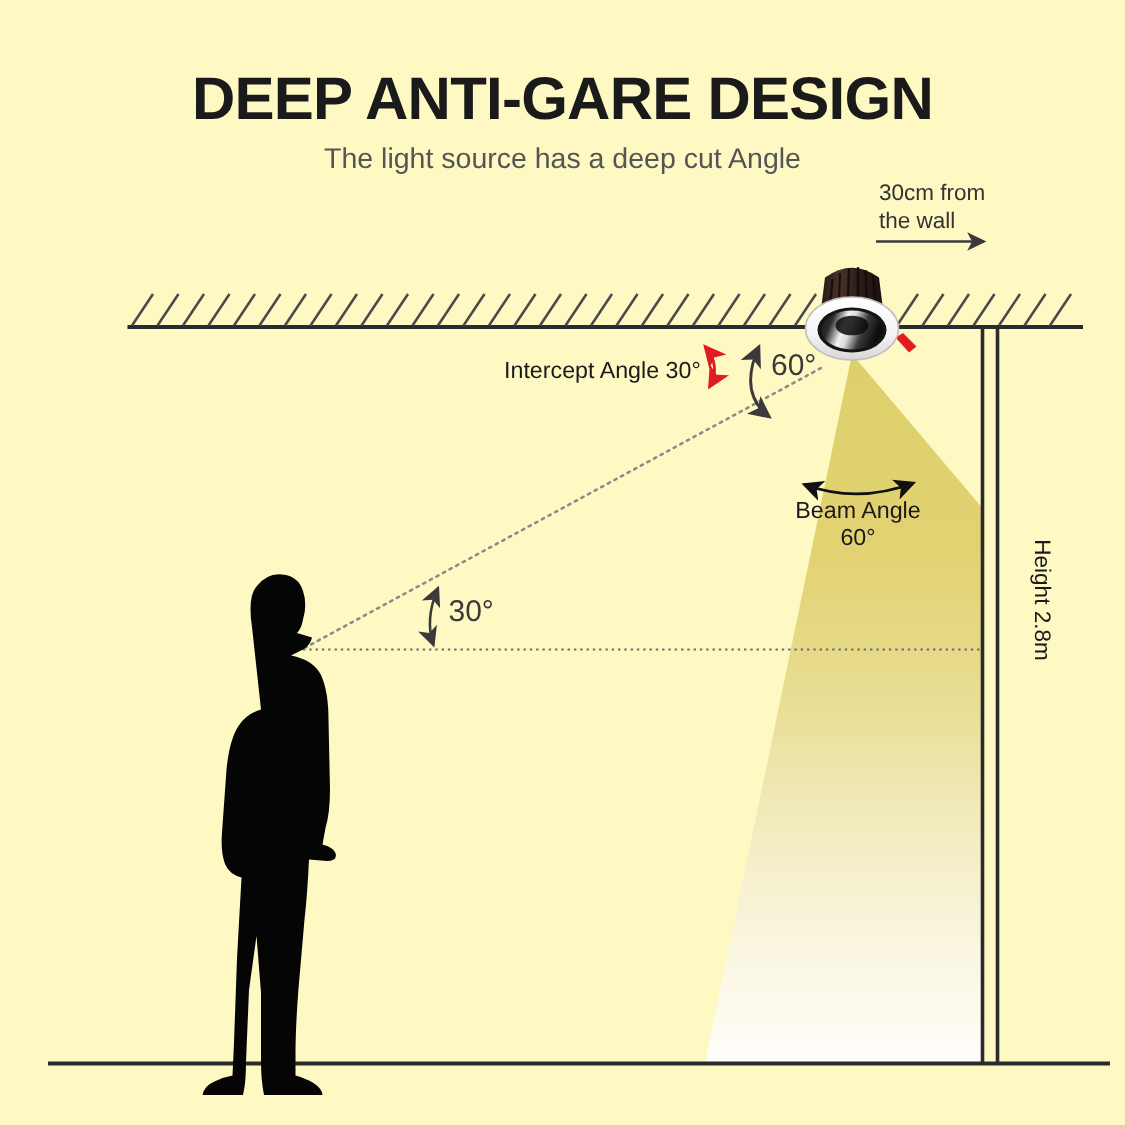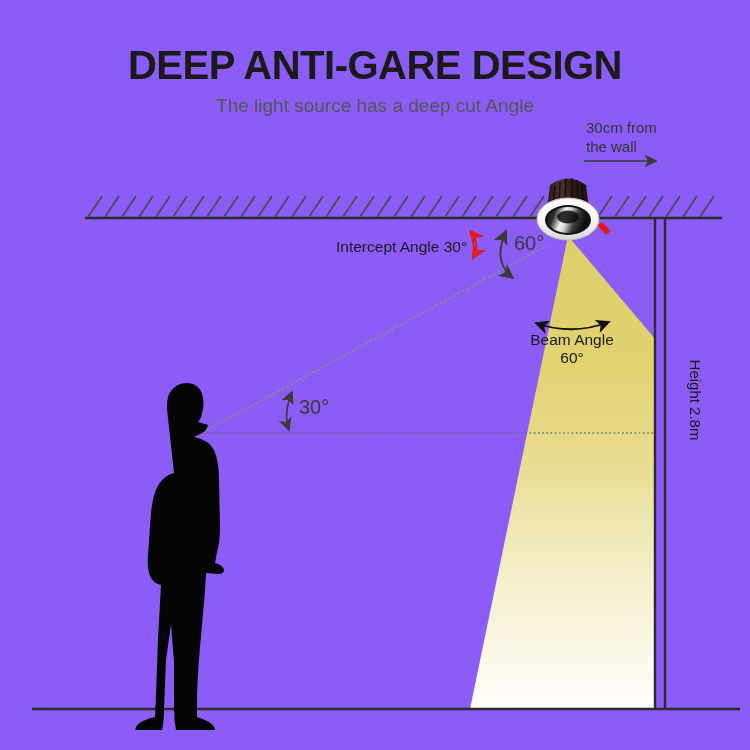--- a/index.html
+++ b/index.html
@@ -4,7 +4,7 @@
 <style>
   html,body{margin:0;padding:0;background:#ffffff;}
   body{width:750px;height:750px;overflow:hidden;font-family:"Liberation Sans",sans-serif;}
-  #stage{position:relative;width:750px;height:750px;background:#8b5cf6;}
+  #stage{position:relative;width:750px;height:750px;background:#fef9c3;}
   #stage svg{position:absolute;top:0;left:0;}
   .ttl{font-weight:bold;font-size:40px;fill:#1a1a1a;letter-spacing:-0.5px;}
   .sub{font-size:19px;fill:#555555;}

